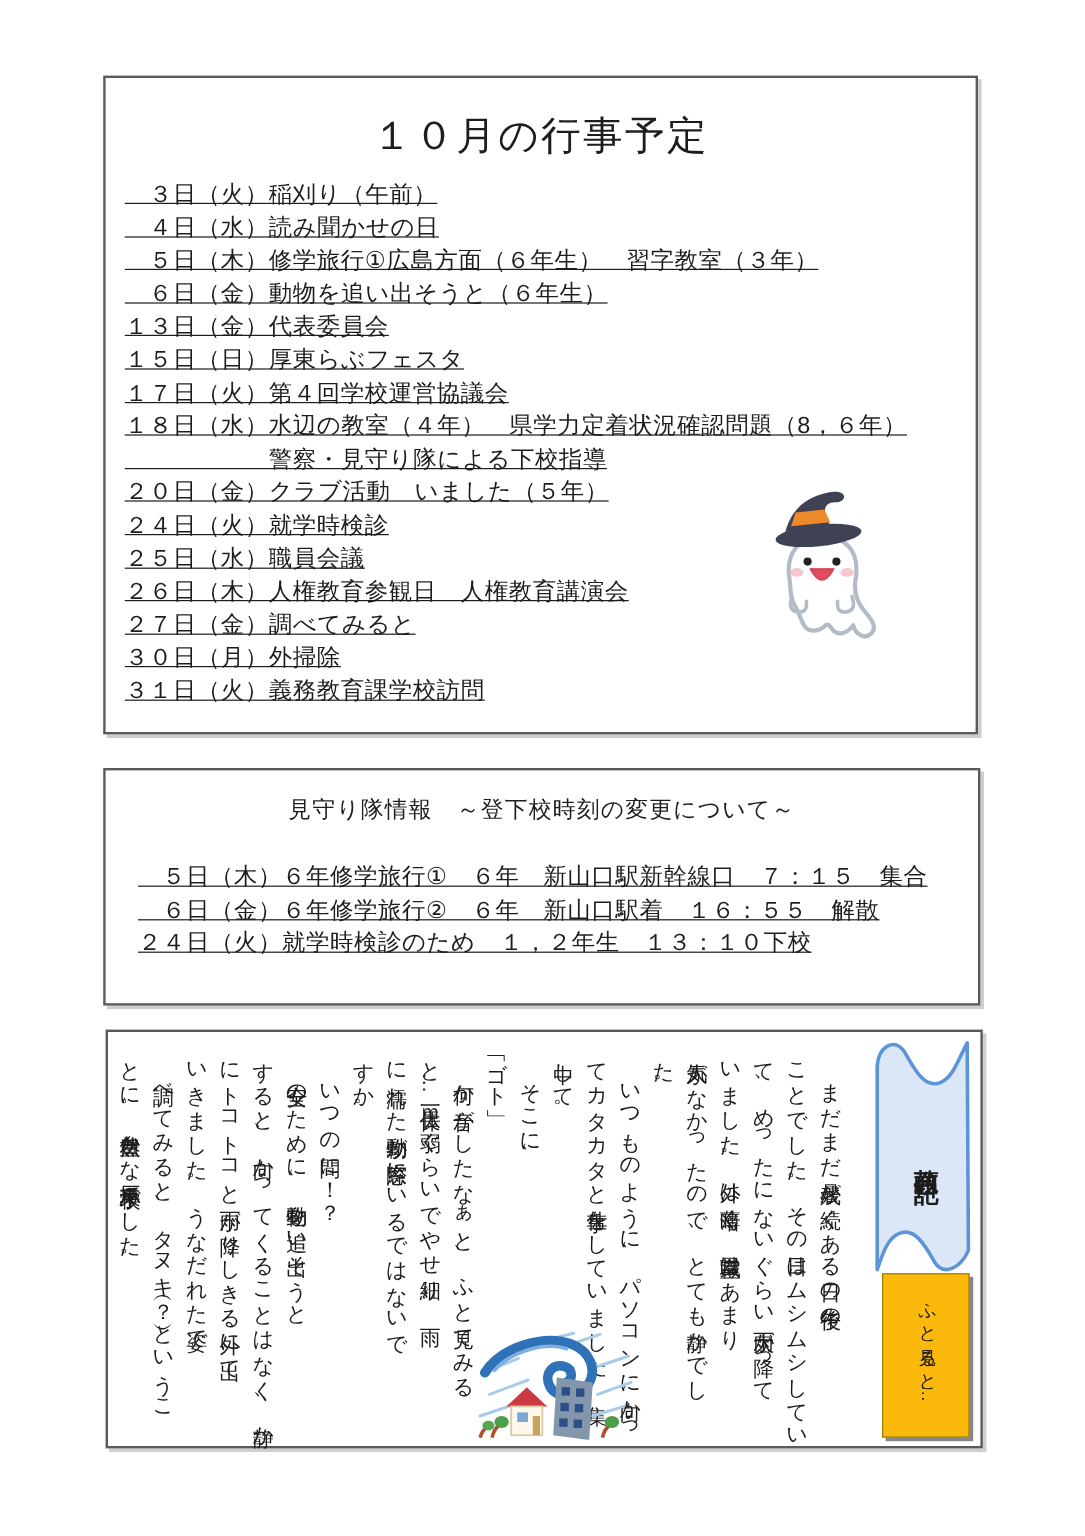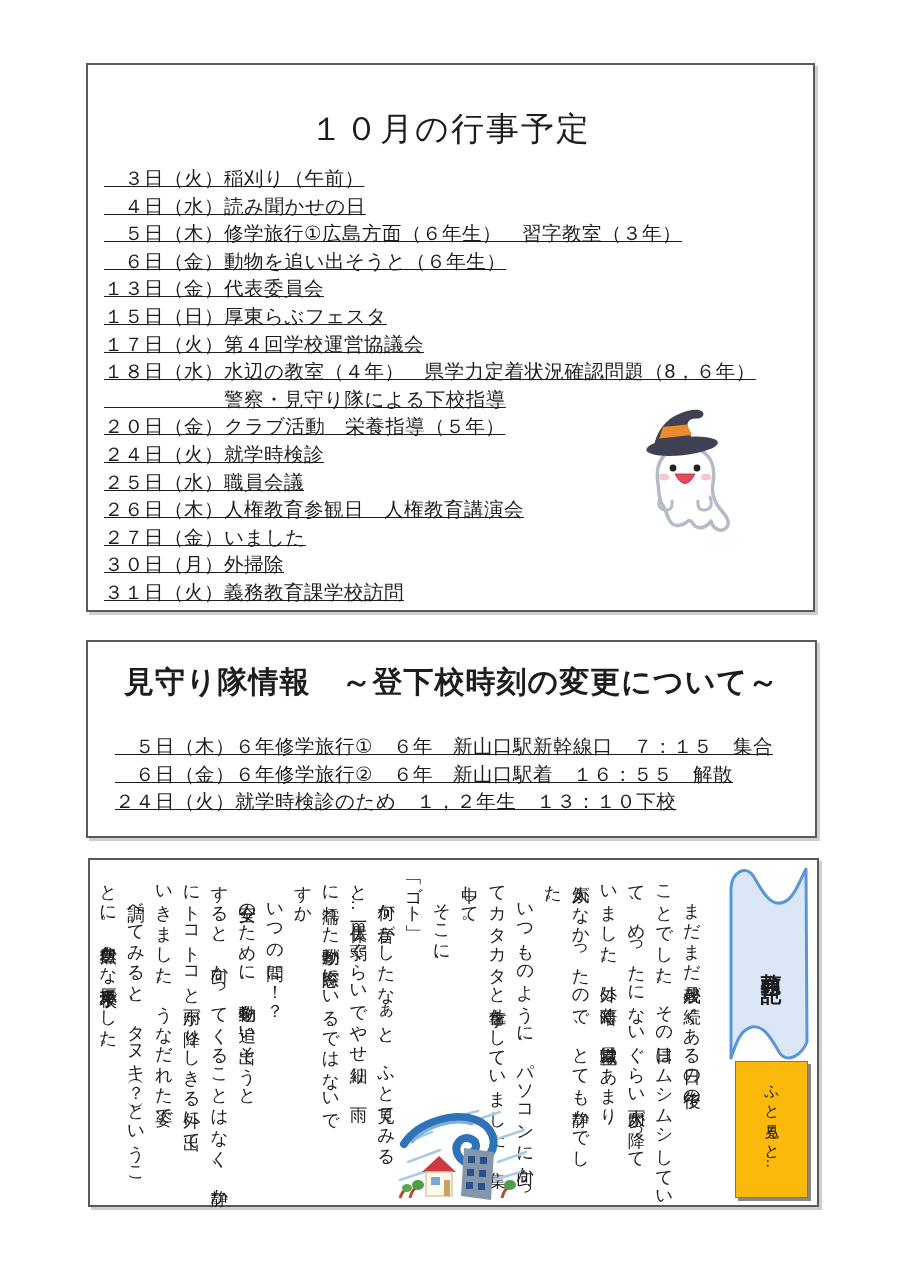--- a/index.html
+++ b/index.html
@@ -20,7 +20,7 @@
 
   
   #schedule h1{
-    margin:42px 0 0;text-align:center;
+    margin:26px 0 0;text-align:center;
     font-size:33px;font-weight:500;letter-spacing:2px;
   }
   ul.rows{list-style:none;margin:13px 0 0;padding:0 0 0 16px;text-decoration:underline;}

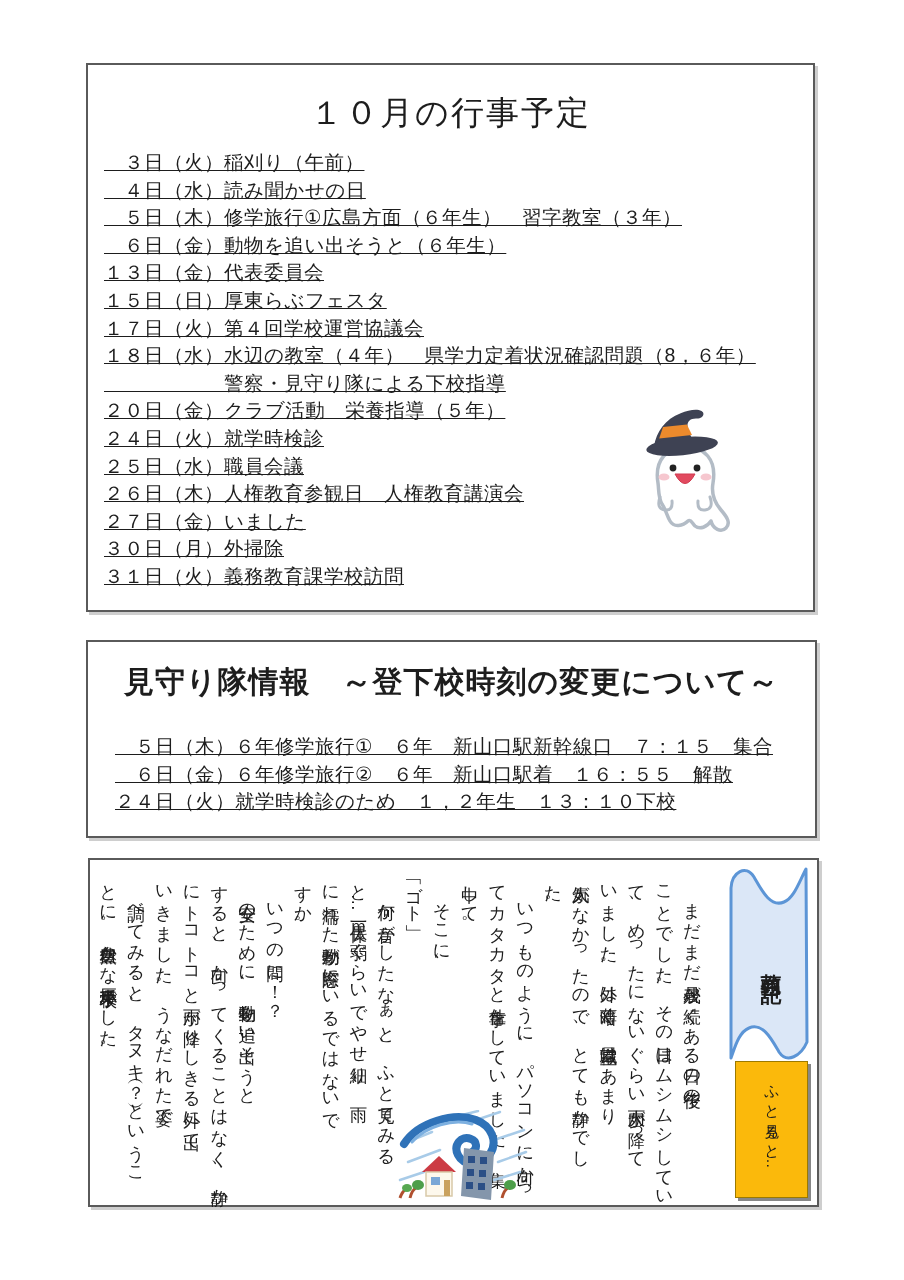--- a/index.html
+++ b/index.html
@@ -83,7 +83,7 @@
         <li>１７日（火）第４回学校運営協議会</li>
         <li>１８日（水）水辺の教室（４年）　県学力定着状況確認問題（8，６年）</li>
         <li>　　　　　　警察・見守り隊による下校指導</li>
-        <li>２０日（金）クラブ活動　栄養指導（５年）</li>
+        <li>２０日（金）クラブ活動　いました（５年）</li>
         <li>２４日（火）就学時検診</li>
         <li>２５日（水）職員会議</li>
         <li>２６日（木）人権教育参観日　人権教育講演会</li>

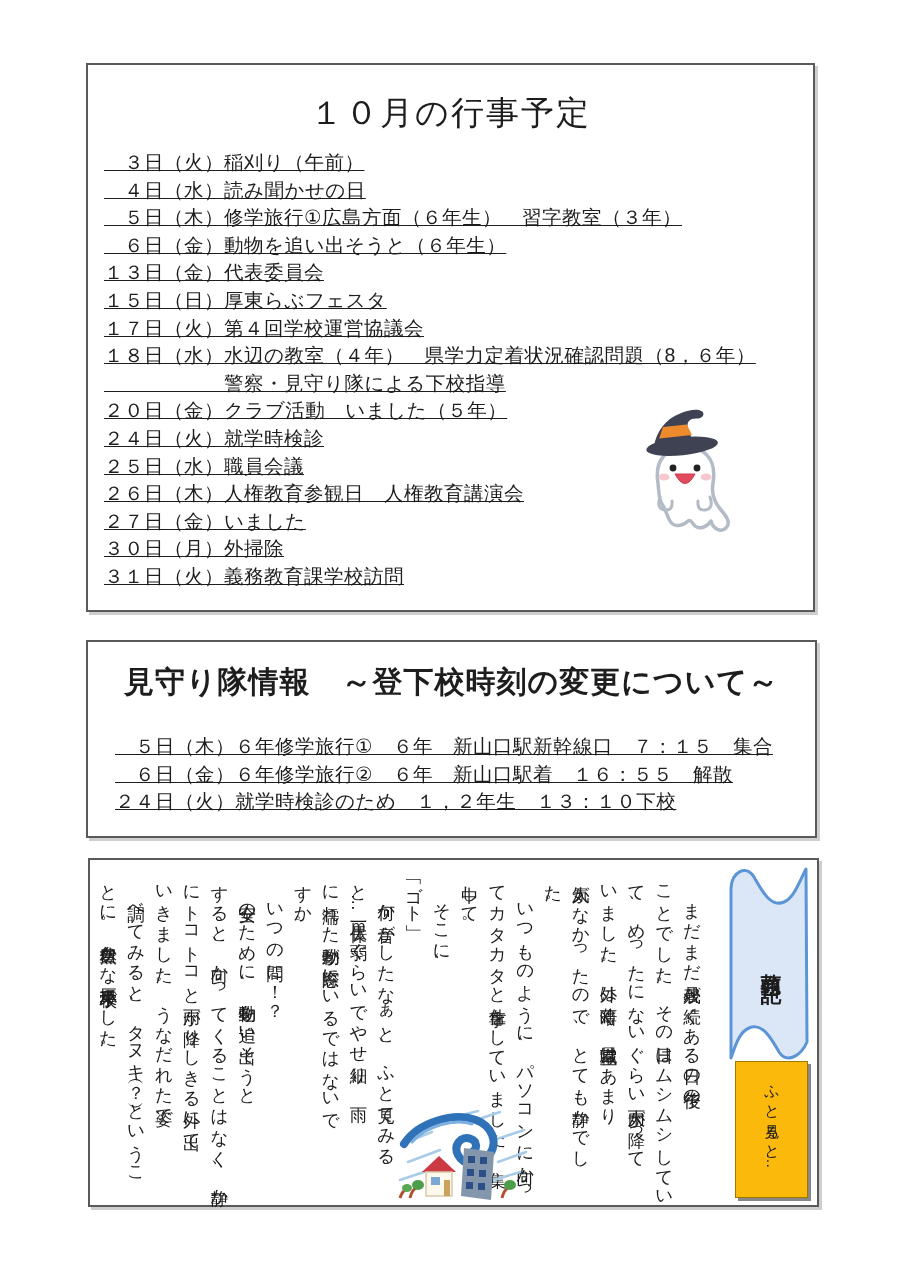--- a/index.html
+++ b/index.html
@@ -87,7 +87,7 @@
         <li>２４日（火）就学時検診</li>
         <li>２５日（水）職員会議</li>
         <li>２６日（木）人権教育参観日　人権教育講演会</li>
-        <li>２７日（金）いました</li>
+        <li>２７日（金）調べてみると</li>
         <li>３０日（月）外掃除</li>
         <li>３１日（火）義務教育課学校訪問</li>
       </ul>

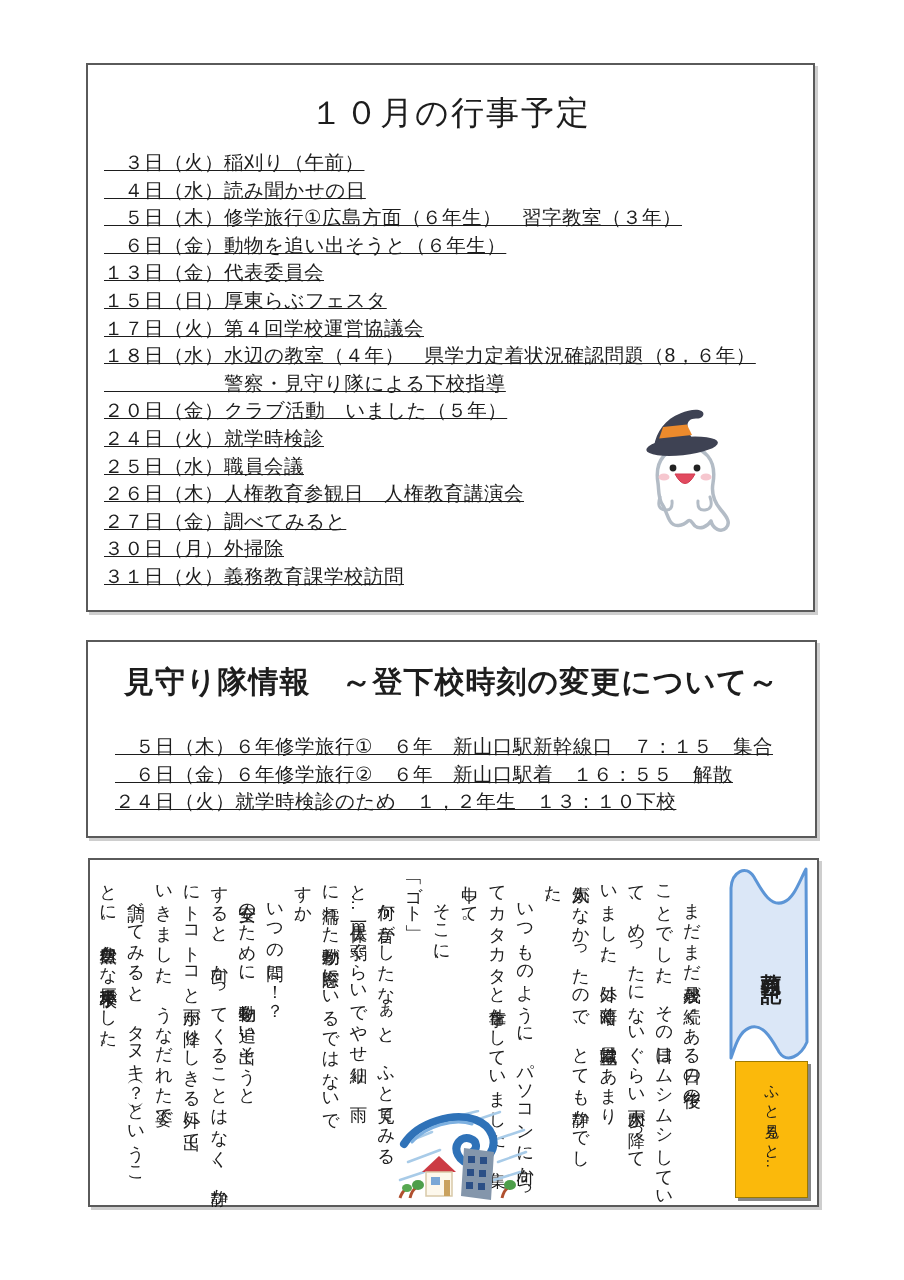--- a/index.html
+++ b/index.html
@@ -33,7 +33,7 @@
   
   #mimamori h2{
     margin:20px 0 0;text-align:center;
-    font-size:30px;font-weight:bold;letter-spacing:1px;
+    font-size:19px;font-weight:normal;letter-spacing:1px;
   }
   #mimamori ul.rows{margin-top:30px;padding-left:27px;}
 

